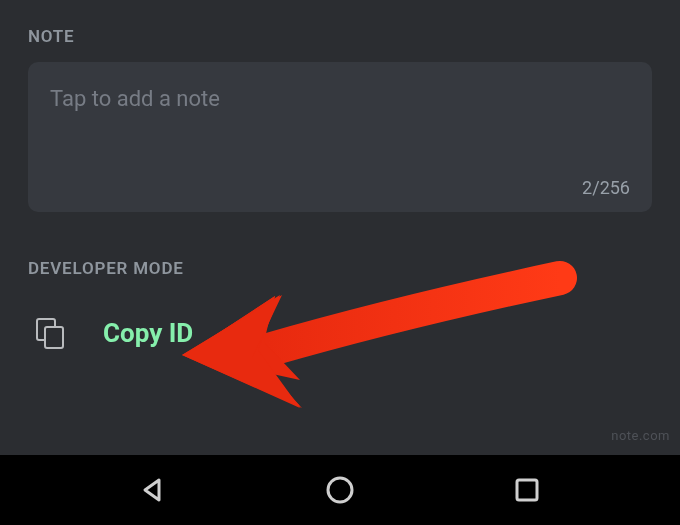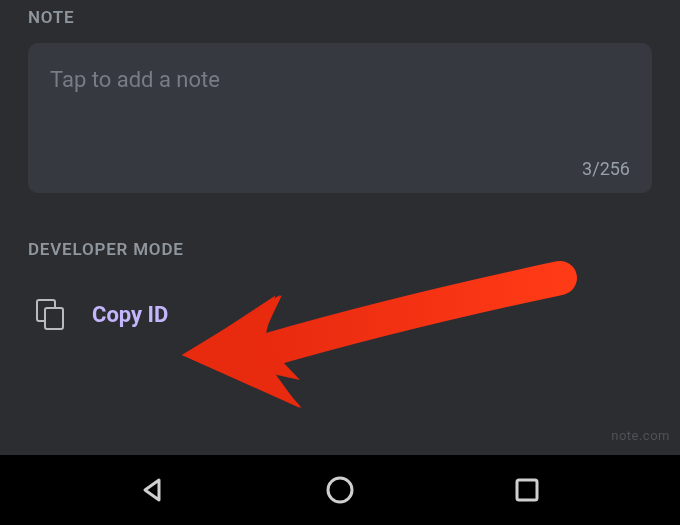--- a/index.html
+++ b/index.html
@@ -24,7 +24,7 @@
     }
     .content {
       flex: 1;
-      padding: 7px 28px 0 28px;
+      padding: 26px 28px 0 28px;
     }
     .section-label {
       color: #8f969e;

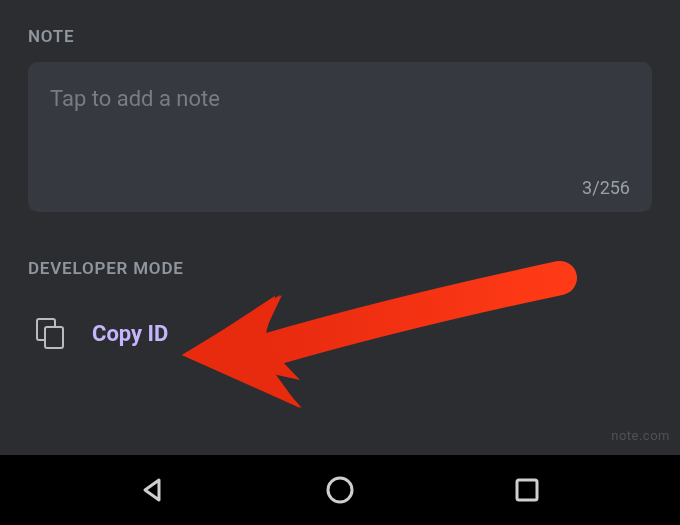--- a/index.html
+++ b/index.html
@@ -149,7 +149,7 @@
 
     <div class="note-box">
       <div class="note-placeholder">Tap to add a note</div>
-      <div class="note-counter">3/256</div>
+      <div class="note-counter">2/256</div>
     </div>
 
     <div class="dev-section">

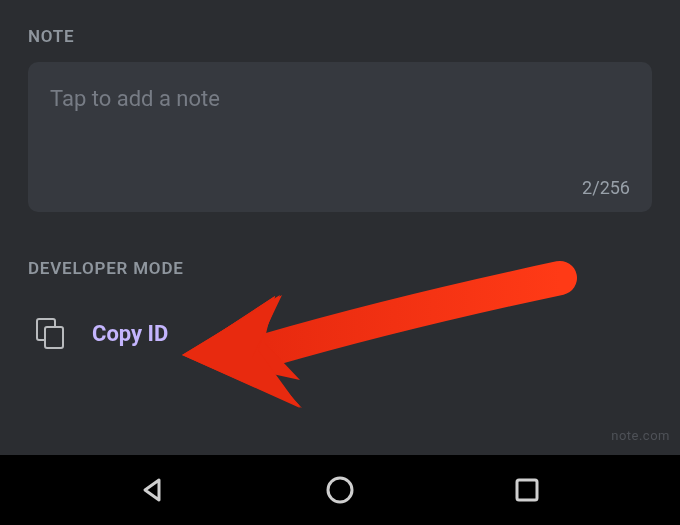--- a/index.html
+++ b/index.html
@@ -95,9 +95,10 @@
       background: #2b2d31;
     }
     .copy-label {
-      color: #c4b5fd;
-      font-size: 22px;
+      color: #86efac;
+      font-size: 26px;
       font-weight: 700;
+      margin-left: 11px;
     }
     .nav-bar {
       height: 70px;

